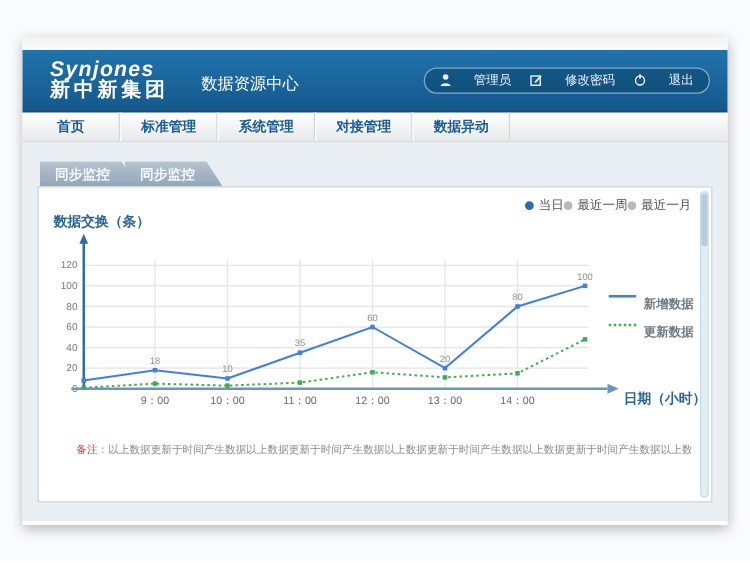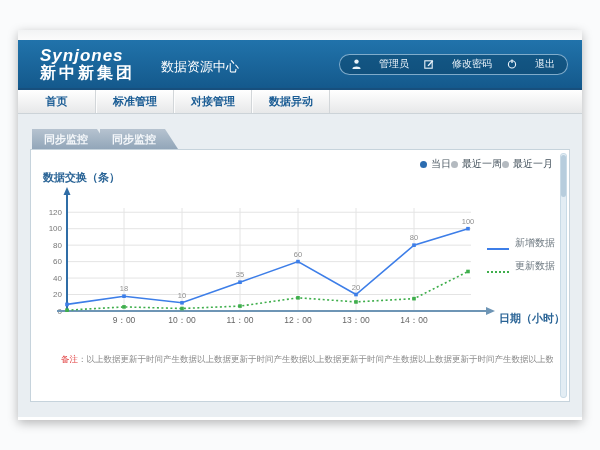--- a/index.html
+++ b/index.html
@@ -116,6 +116,7 @@
     <div class="nav">
       <div class="nav-item">首页</div>
       <div class="nav-item">标准管理</div>
+      <div class="nav-item">系统管理</div>
       <div class="nav-item">对接管理</div>
       <div class="nav-item">数据异动</div>
     </div>

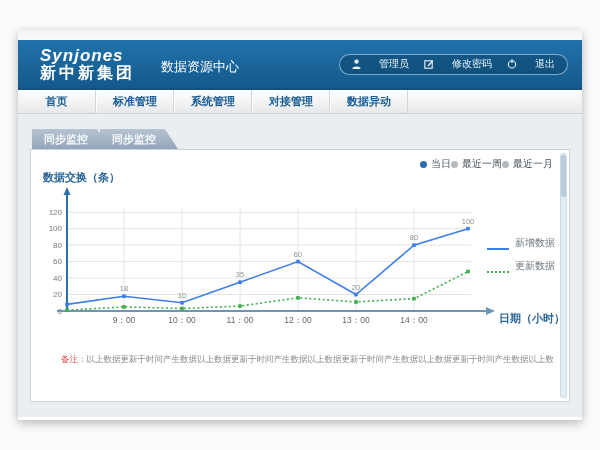--- a/index.html
+++ b/index.html
@@ -55,7 +55,7 @@
   #chart-svg { position:absolute; left:0; top:36px; }
 
   .legend { position:absolute; right:14px; top:86px; }
-  .legend-row { display:flex; align-items:flex-end; gap:6px; margin-bottom:9px; }
+  .legend-row { display:flex; align-items:flex-start; gap:6px; margin-bottom:9px;font-weight:bold; }
   .legend-sample { width:22px; height:0; border-top:2px solid #3d7ee8; display:inline-block; }
   .legend-sample.dotted { border-top-style:dotted; }
   .legend-text { font-size:10px; color:#6f7a82; }

